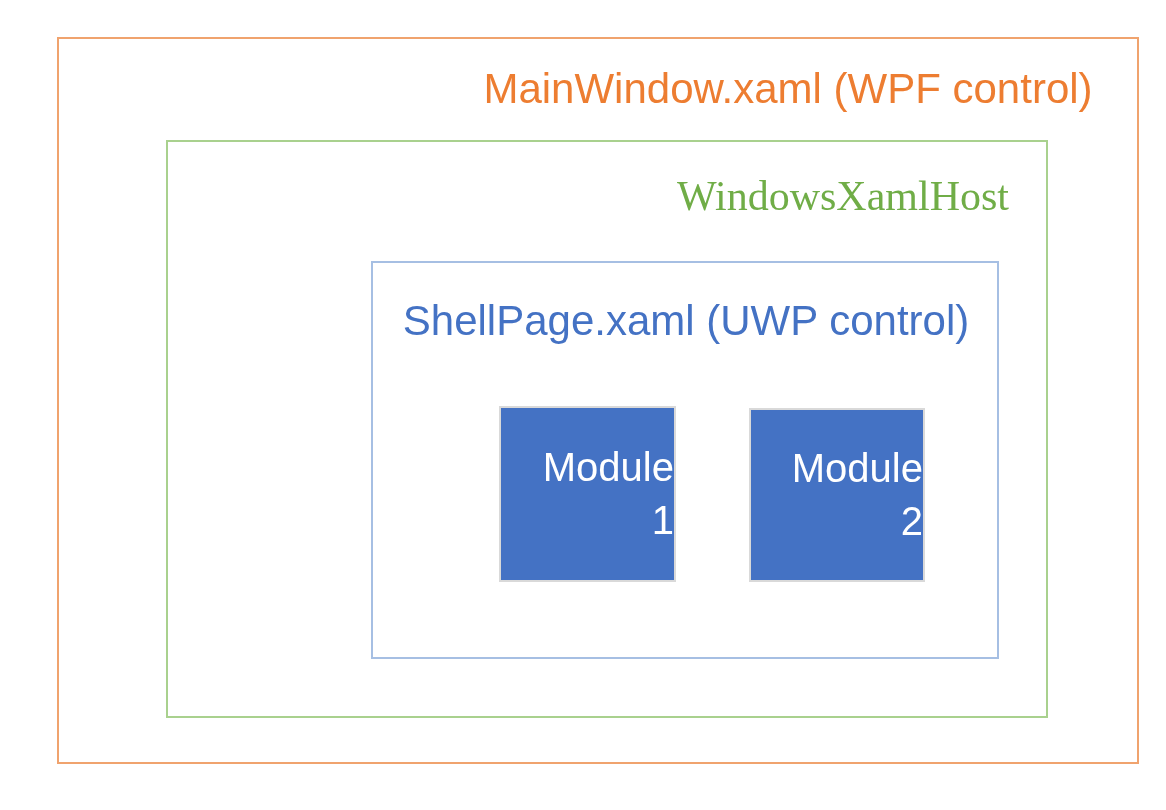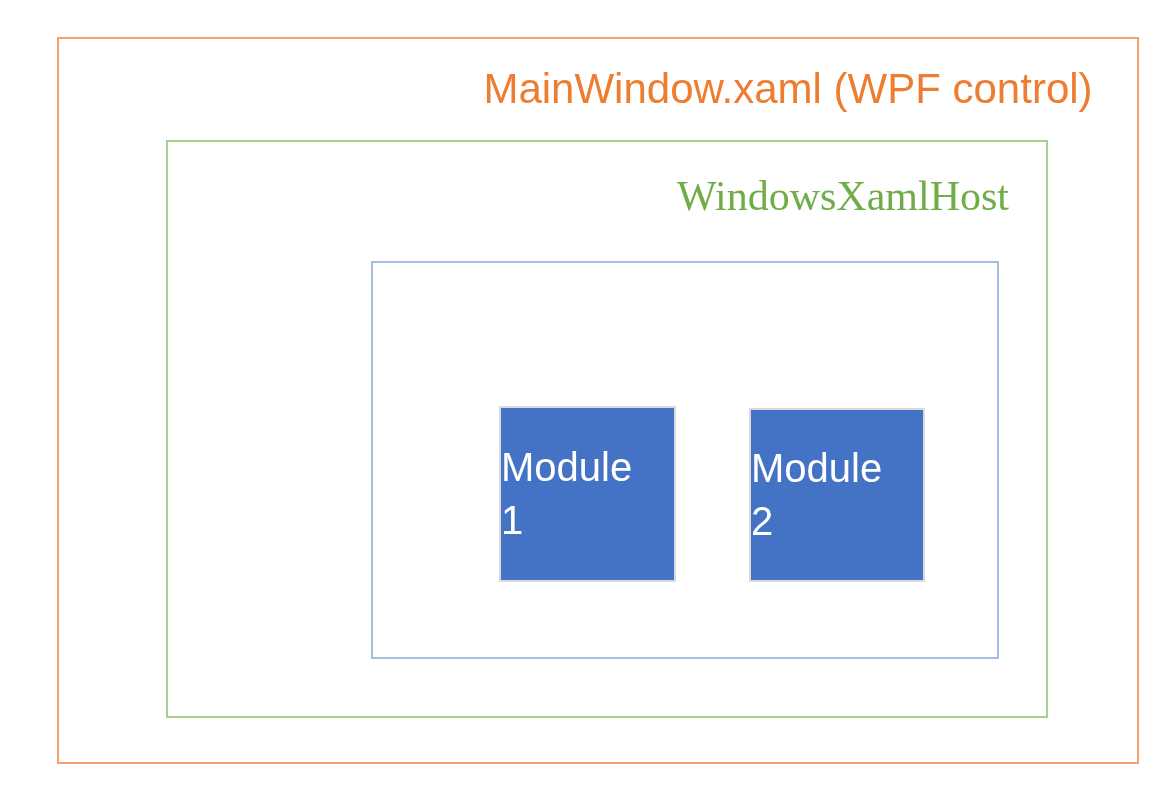--- a/index.html
+++ b/index.html
@@ -71,6 +71,7 @@
       <div class="box-label xamlhost-label">WindowsXamlHost</div>
 
       <div class="box shellpage-box">
+        <div class="box-label shellpage-label">ShellPage.xaml (UWP control)</div>
 
         <div class="module-box module-1">
           <span>Module</span>

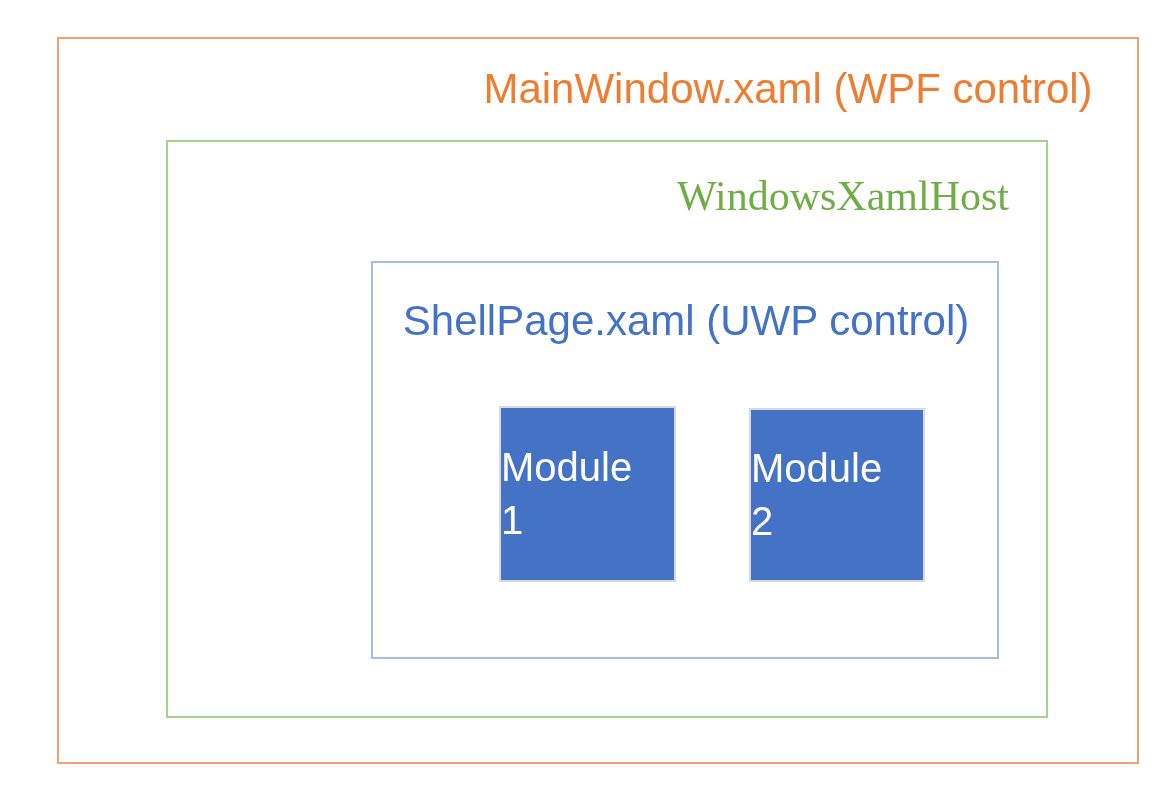--- a/index.html
+++ b/index.html
@@ -49,7 +49,7 @@
     border: 2px solid #D9D9D9;
     display: flex;
     flex-direction: column;
-    align-items: flex-start;
+    align-items: flex-end;
     justify-content: center;
     color: #ffffff;
     font-size: 40px;

